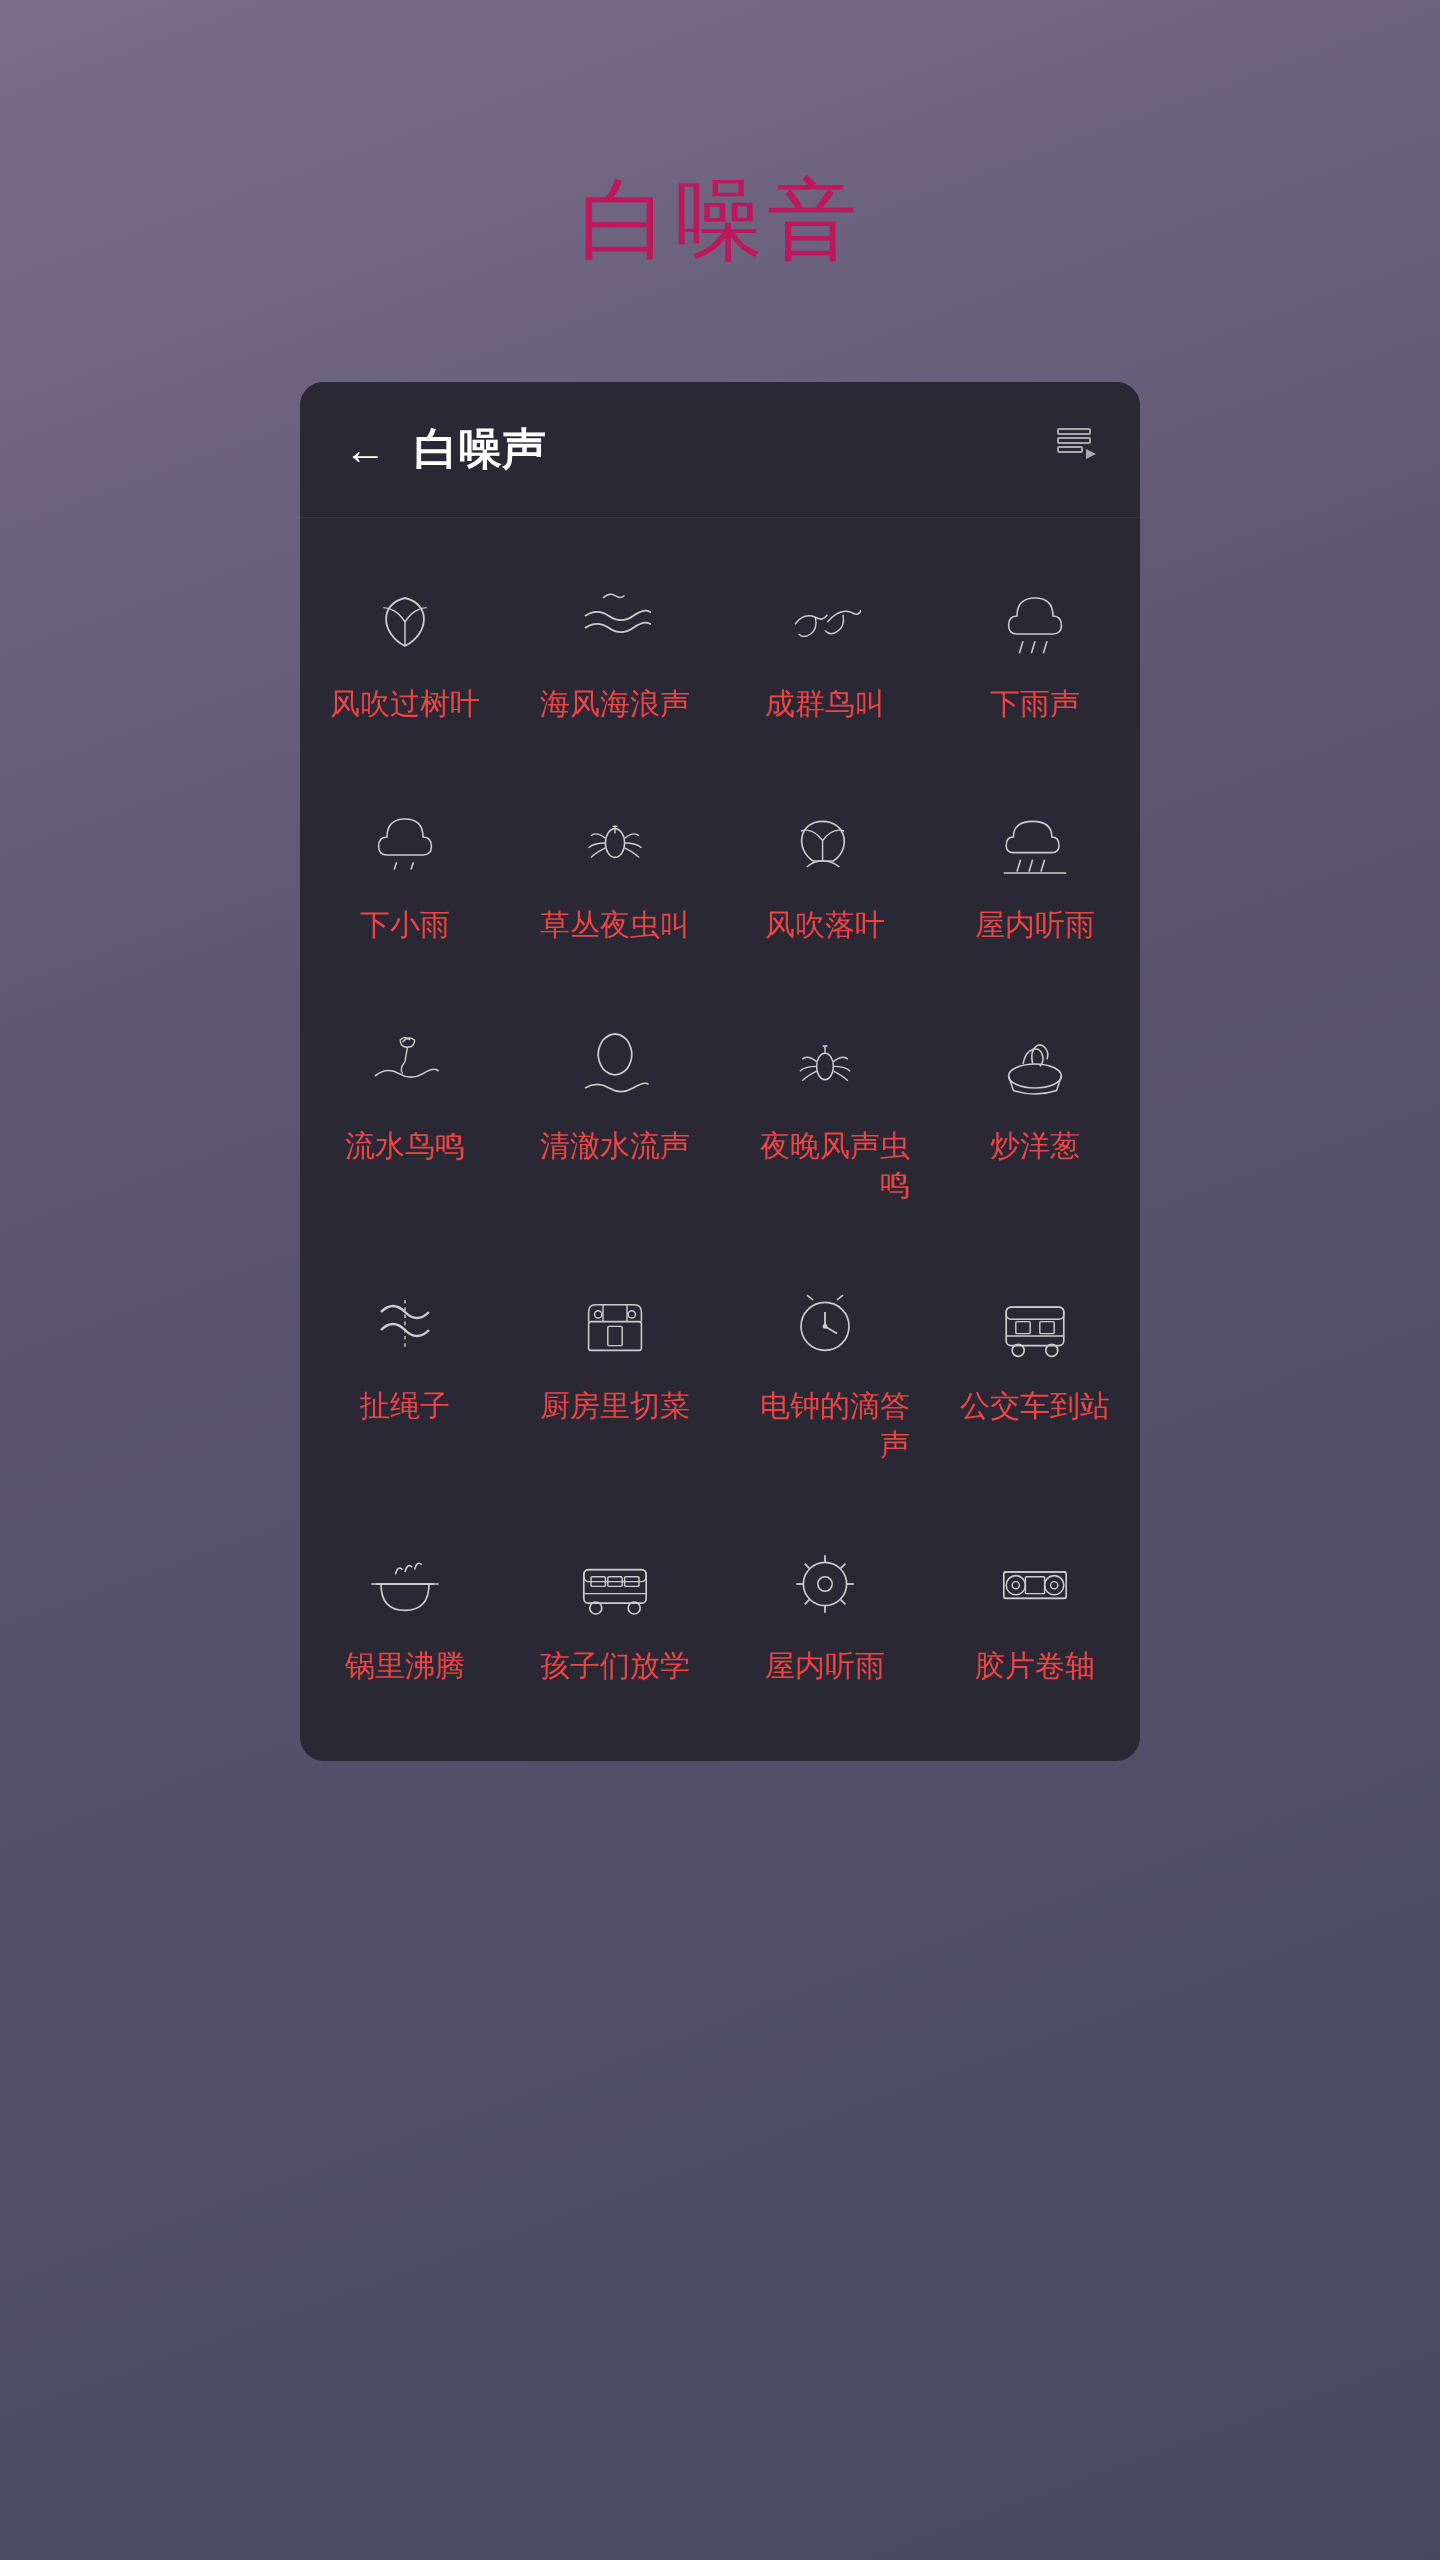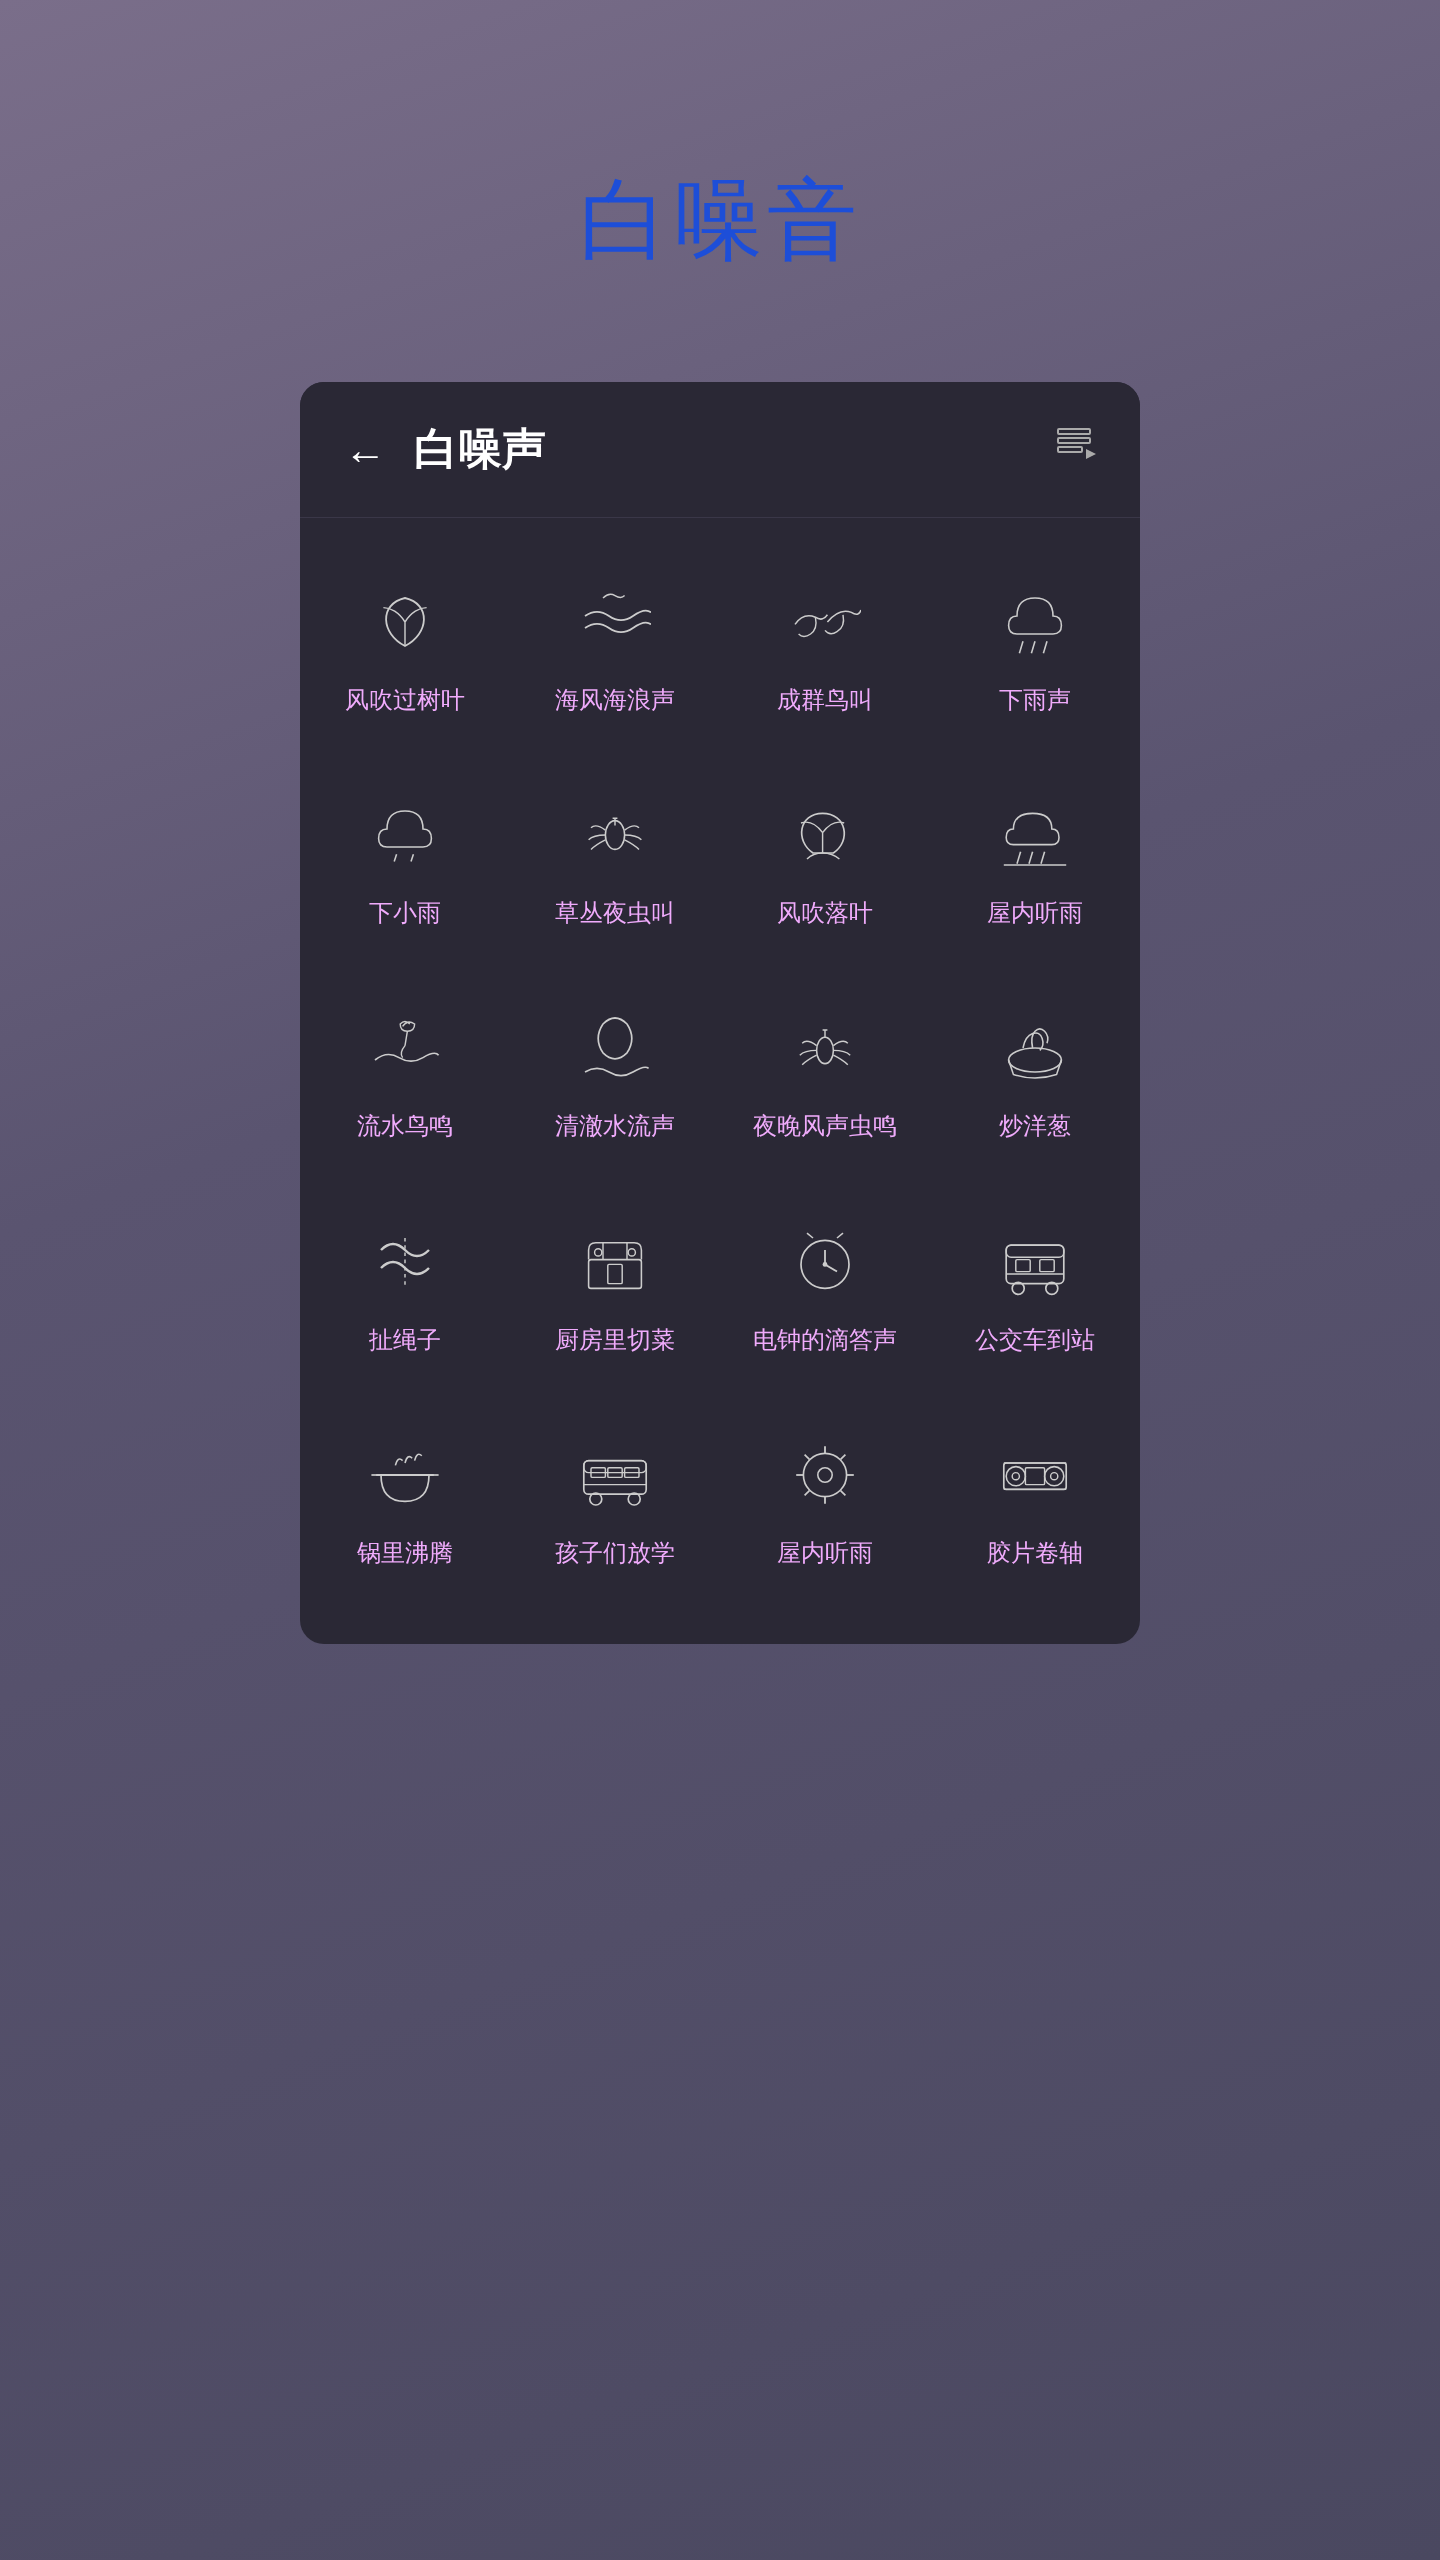--- a/index.html
+++ b/index.html
@@ -18,7 +18,7 @@
     }
     .page-title {
       font-size: 90px;
-      color: #1d4ed8;
+      color: #be185d;
       font-weight: 300;
       letter-spacing: 4px;
     }

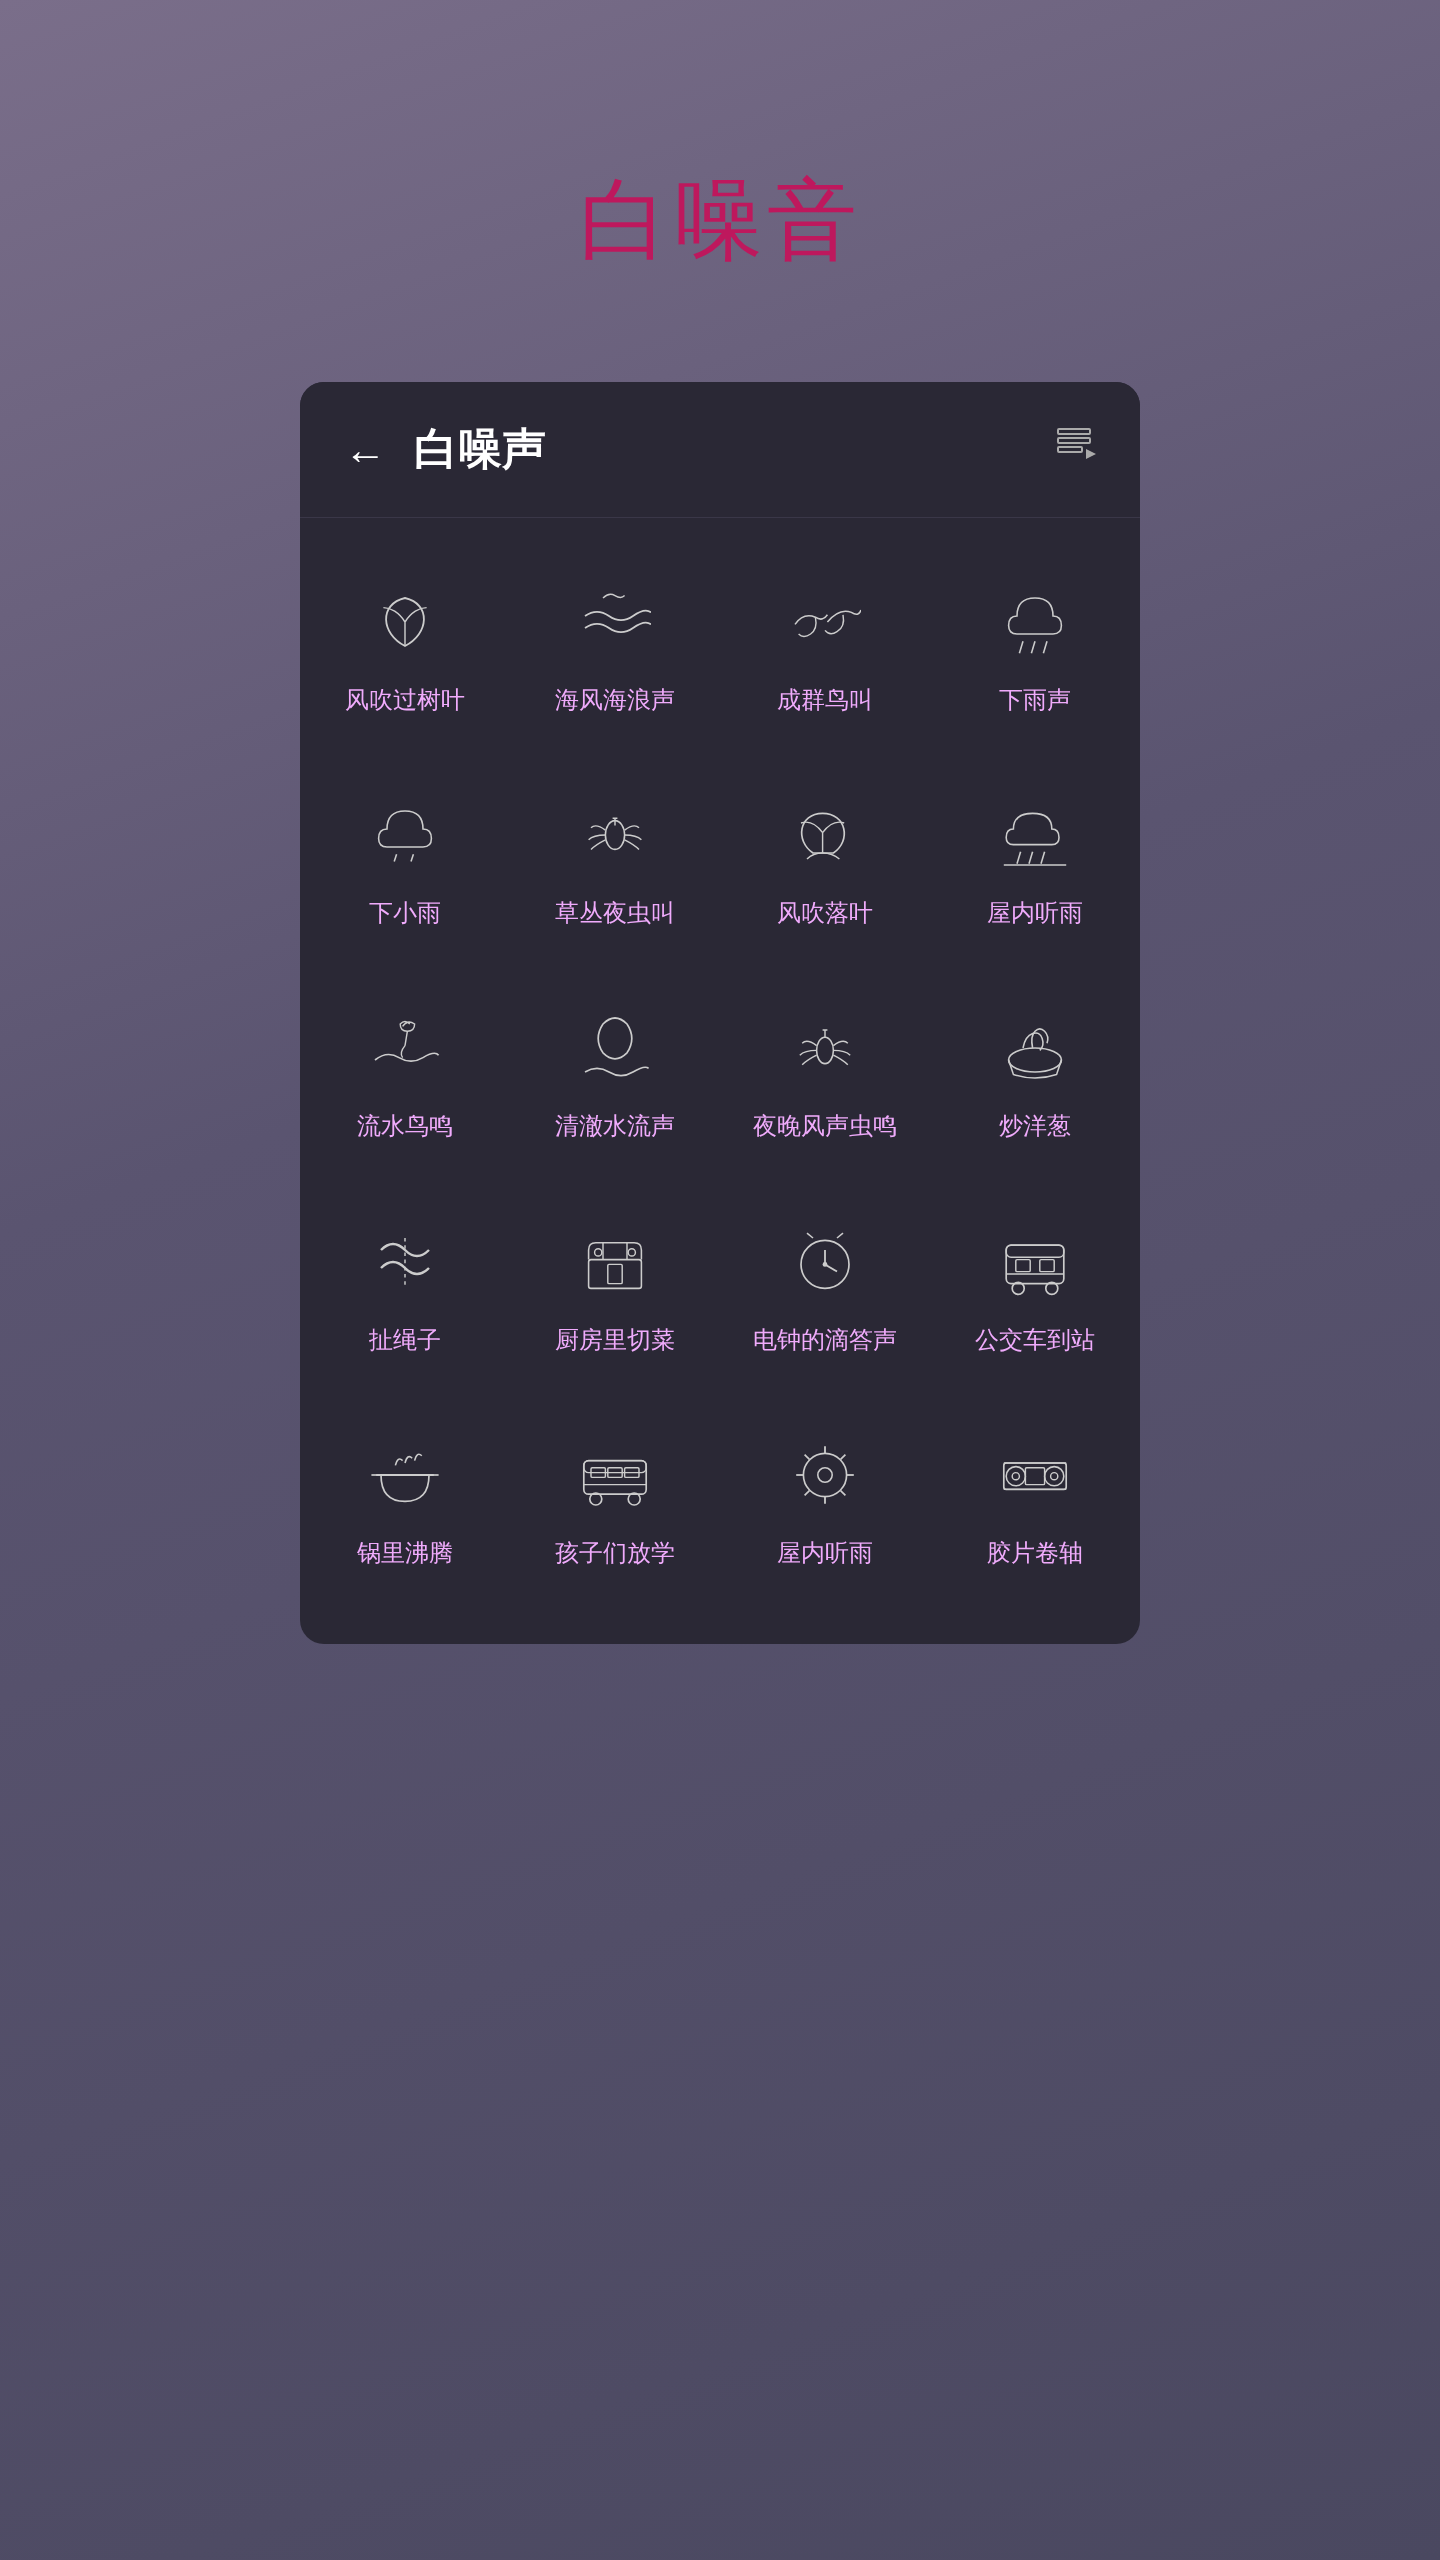--- a/index.html
+++ b/index.html
@@ -87,9 +87,9 @@
       stroke-width: 1.2;
     }
     .item-label {
-      font-size: 24px;
-      color: #f0abfc;
-      text-align: center;
+      font-size: 30px;
+      color: #ef4444;
+      text-align: right;
       line-height: 1.3;
       font-weight: 300;
     }

